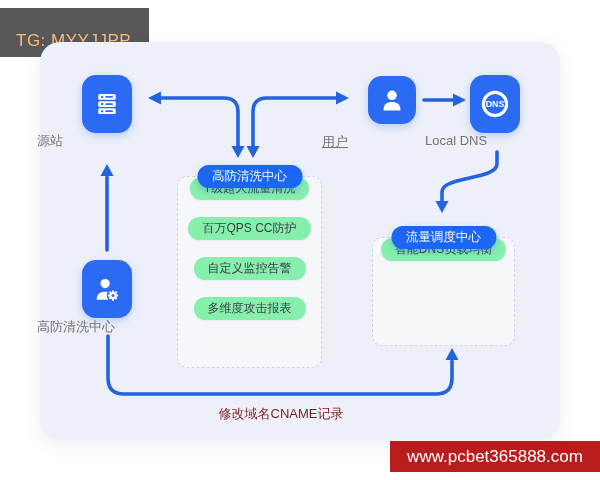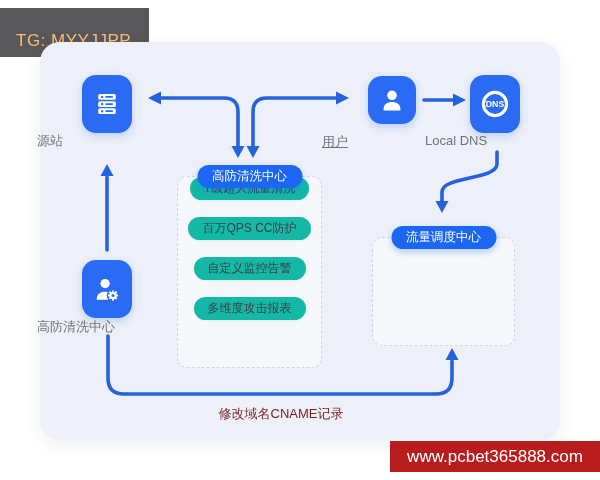--- a/index.html
+++ b/index.html
@@ -42,7 +42,7 @@
     white-space:nowrap;box-shadow:0 3px 7px rgba(27,102,242,.3);
   }
   .gpill{
-    background:#14b8a6;border-radius:12px;height:23px;line-height:23px;
+    background:#86efac;border-radius:12px;height:23px;line-height:23px;
     padding:0 14px;font-size:12px;color:#3a3f4a;white-space:nowrap;
     box-shadow:0 1px 2px rgba(120,130,160,.12);
   }

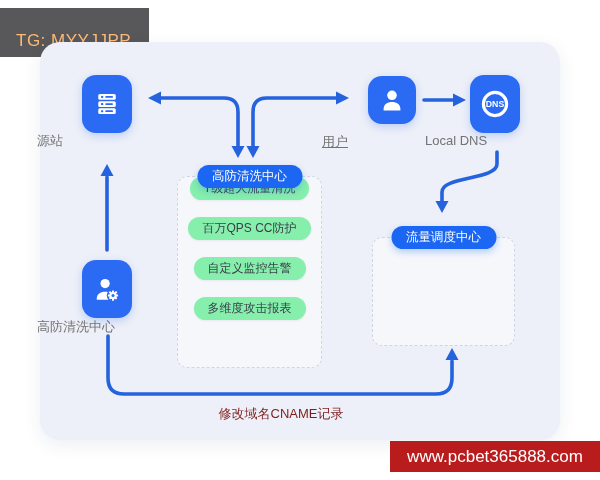--- a/index.html
+++ b/index.html
@@ -166,6 +166,7 @@
 
 <div class="abs group sched-group">
   <div class="group-title">流量调度中心</div>
+  <div class="gpill">智能DNS负载均衡</div>
 </div>
 
 <div class="abs bottom-note">修改域名CNAME记录</div>

